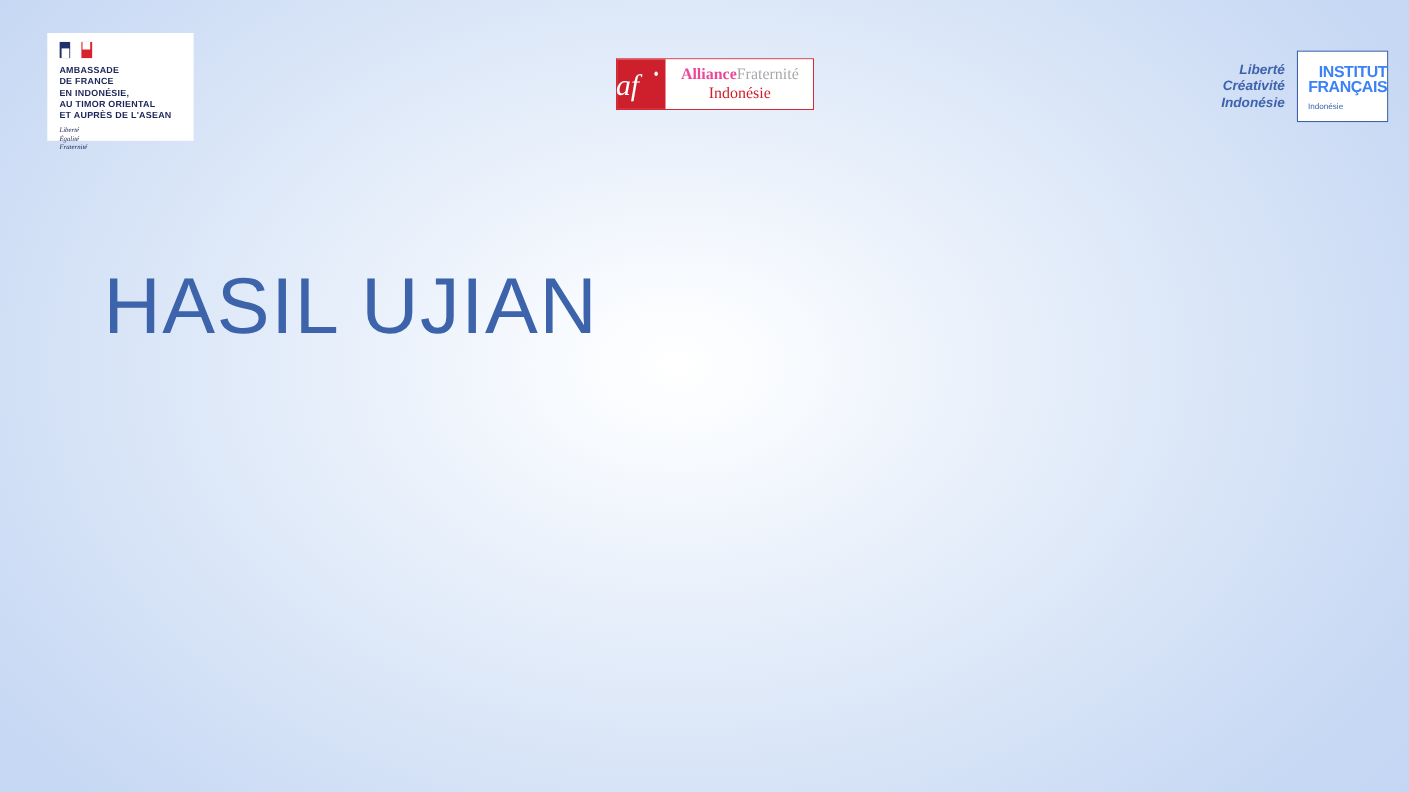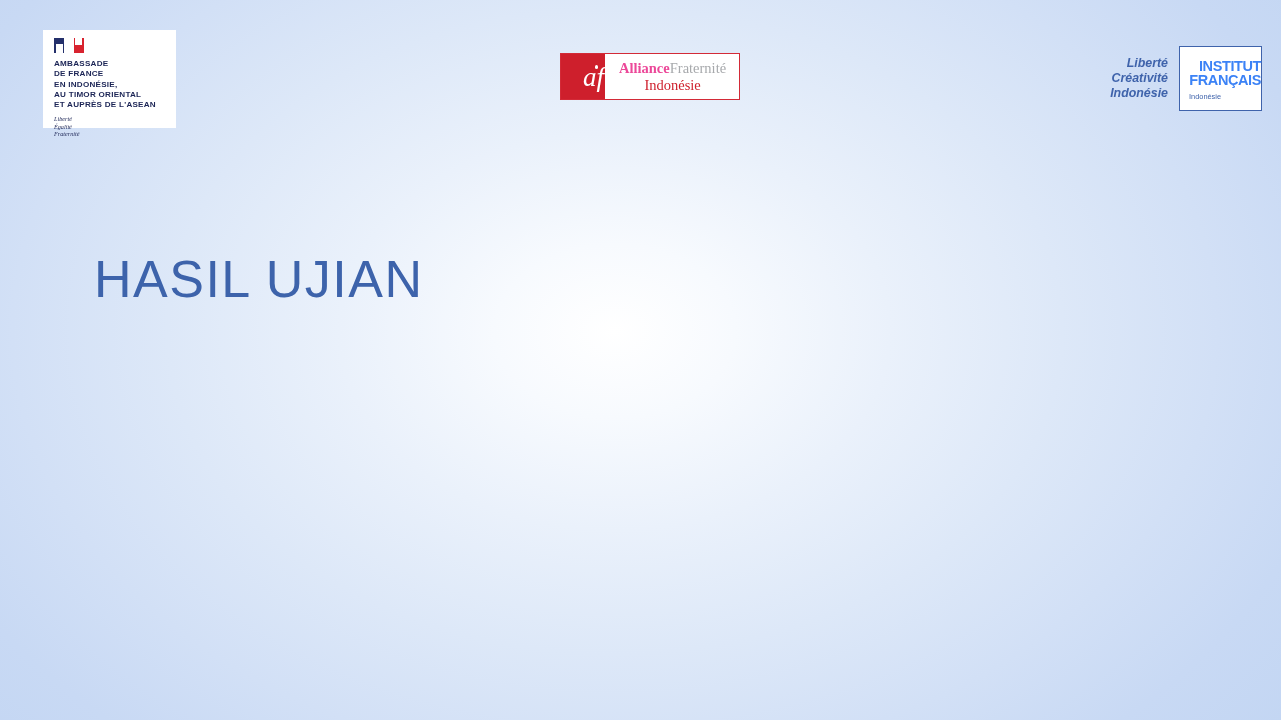--- a/index.html
+++ b/index.html
@@ -120,7 +120,7 @@
     background: #ce1f2c;
     display: flex;
     align-items: center;
-    justify-content: flex-end;
+    justify-content: flex-start;
     position: relative;
   }
   .af-mark .af-text {

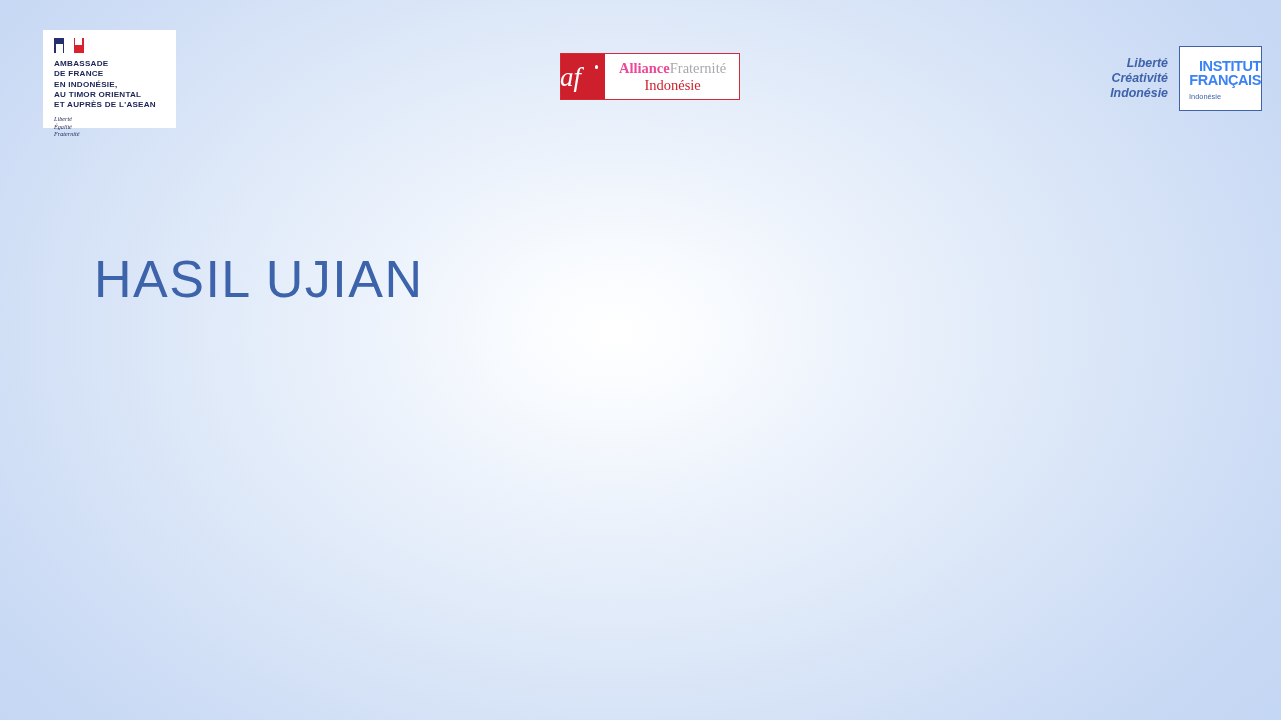--- a/index.html
+++ b/index.html
@@ -220,7 +220,7 @@
     margin: 0 0 0 94px;
     font-family: "Liberation Sans", sans-serif;
     font-weight: normal;
-    font-size: 52px;
+    font-size: 72px;
     line-height: 86px;
     letter-spacing: 1.5px;
     color: #3d63ab;

